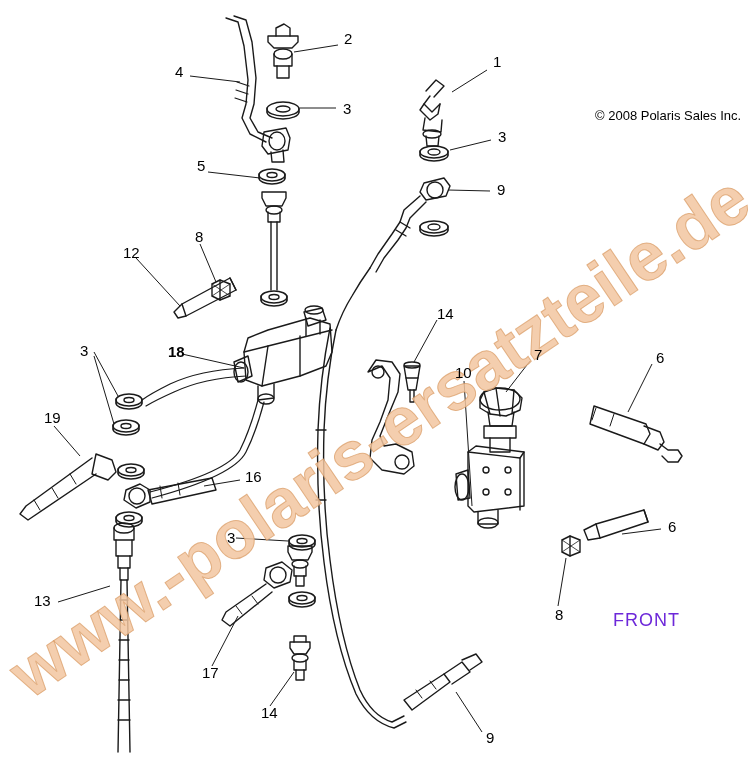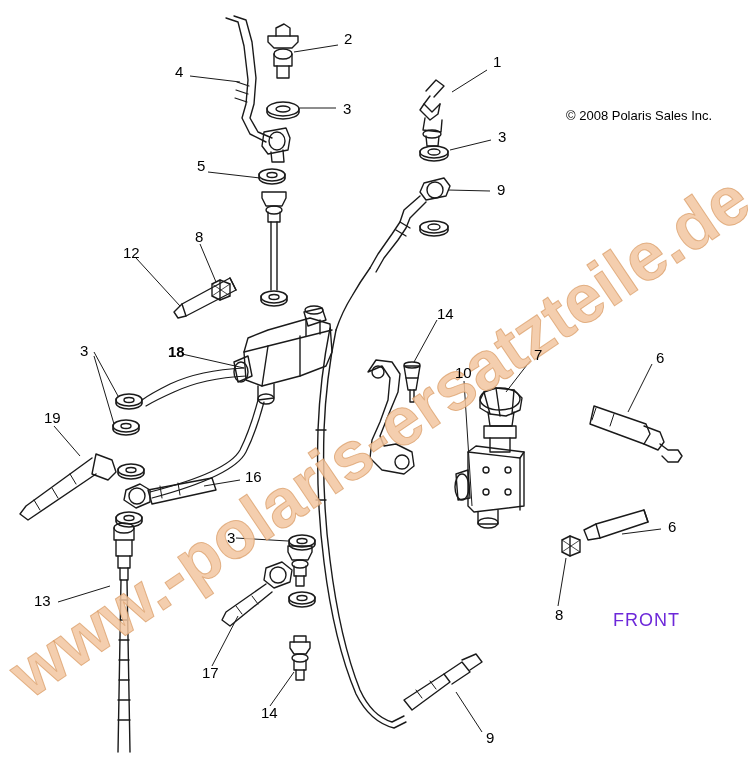--- a/index.html
+++ b/index.html
@@ -36,6 +36,7 @@
     font-size: 13px;
     color: #000000;
     white-space: nowrap;
+    margin-left: 29px;
   }
   .front-label {
     position: absolute;

